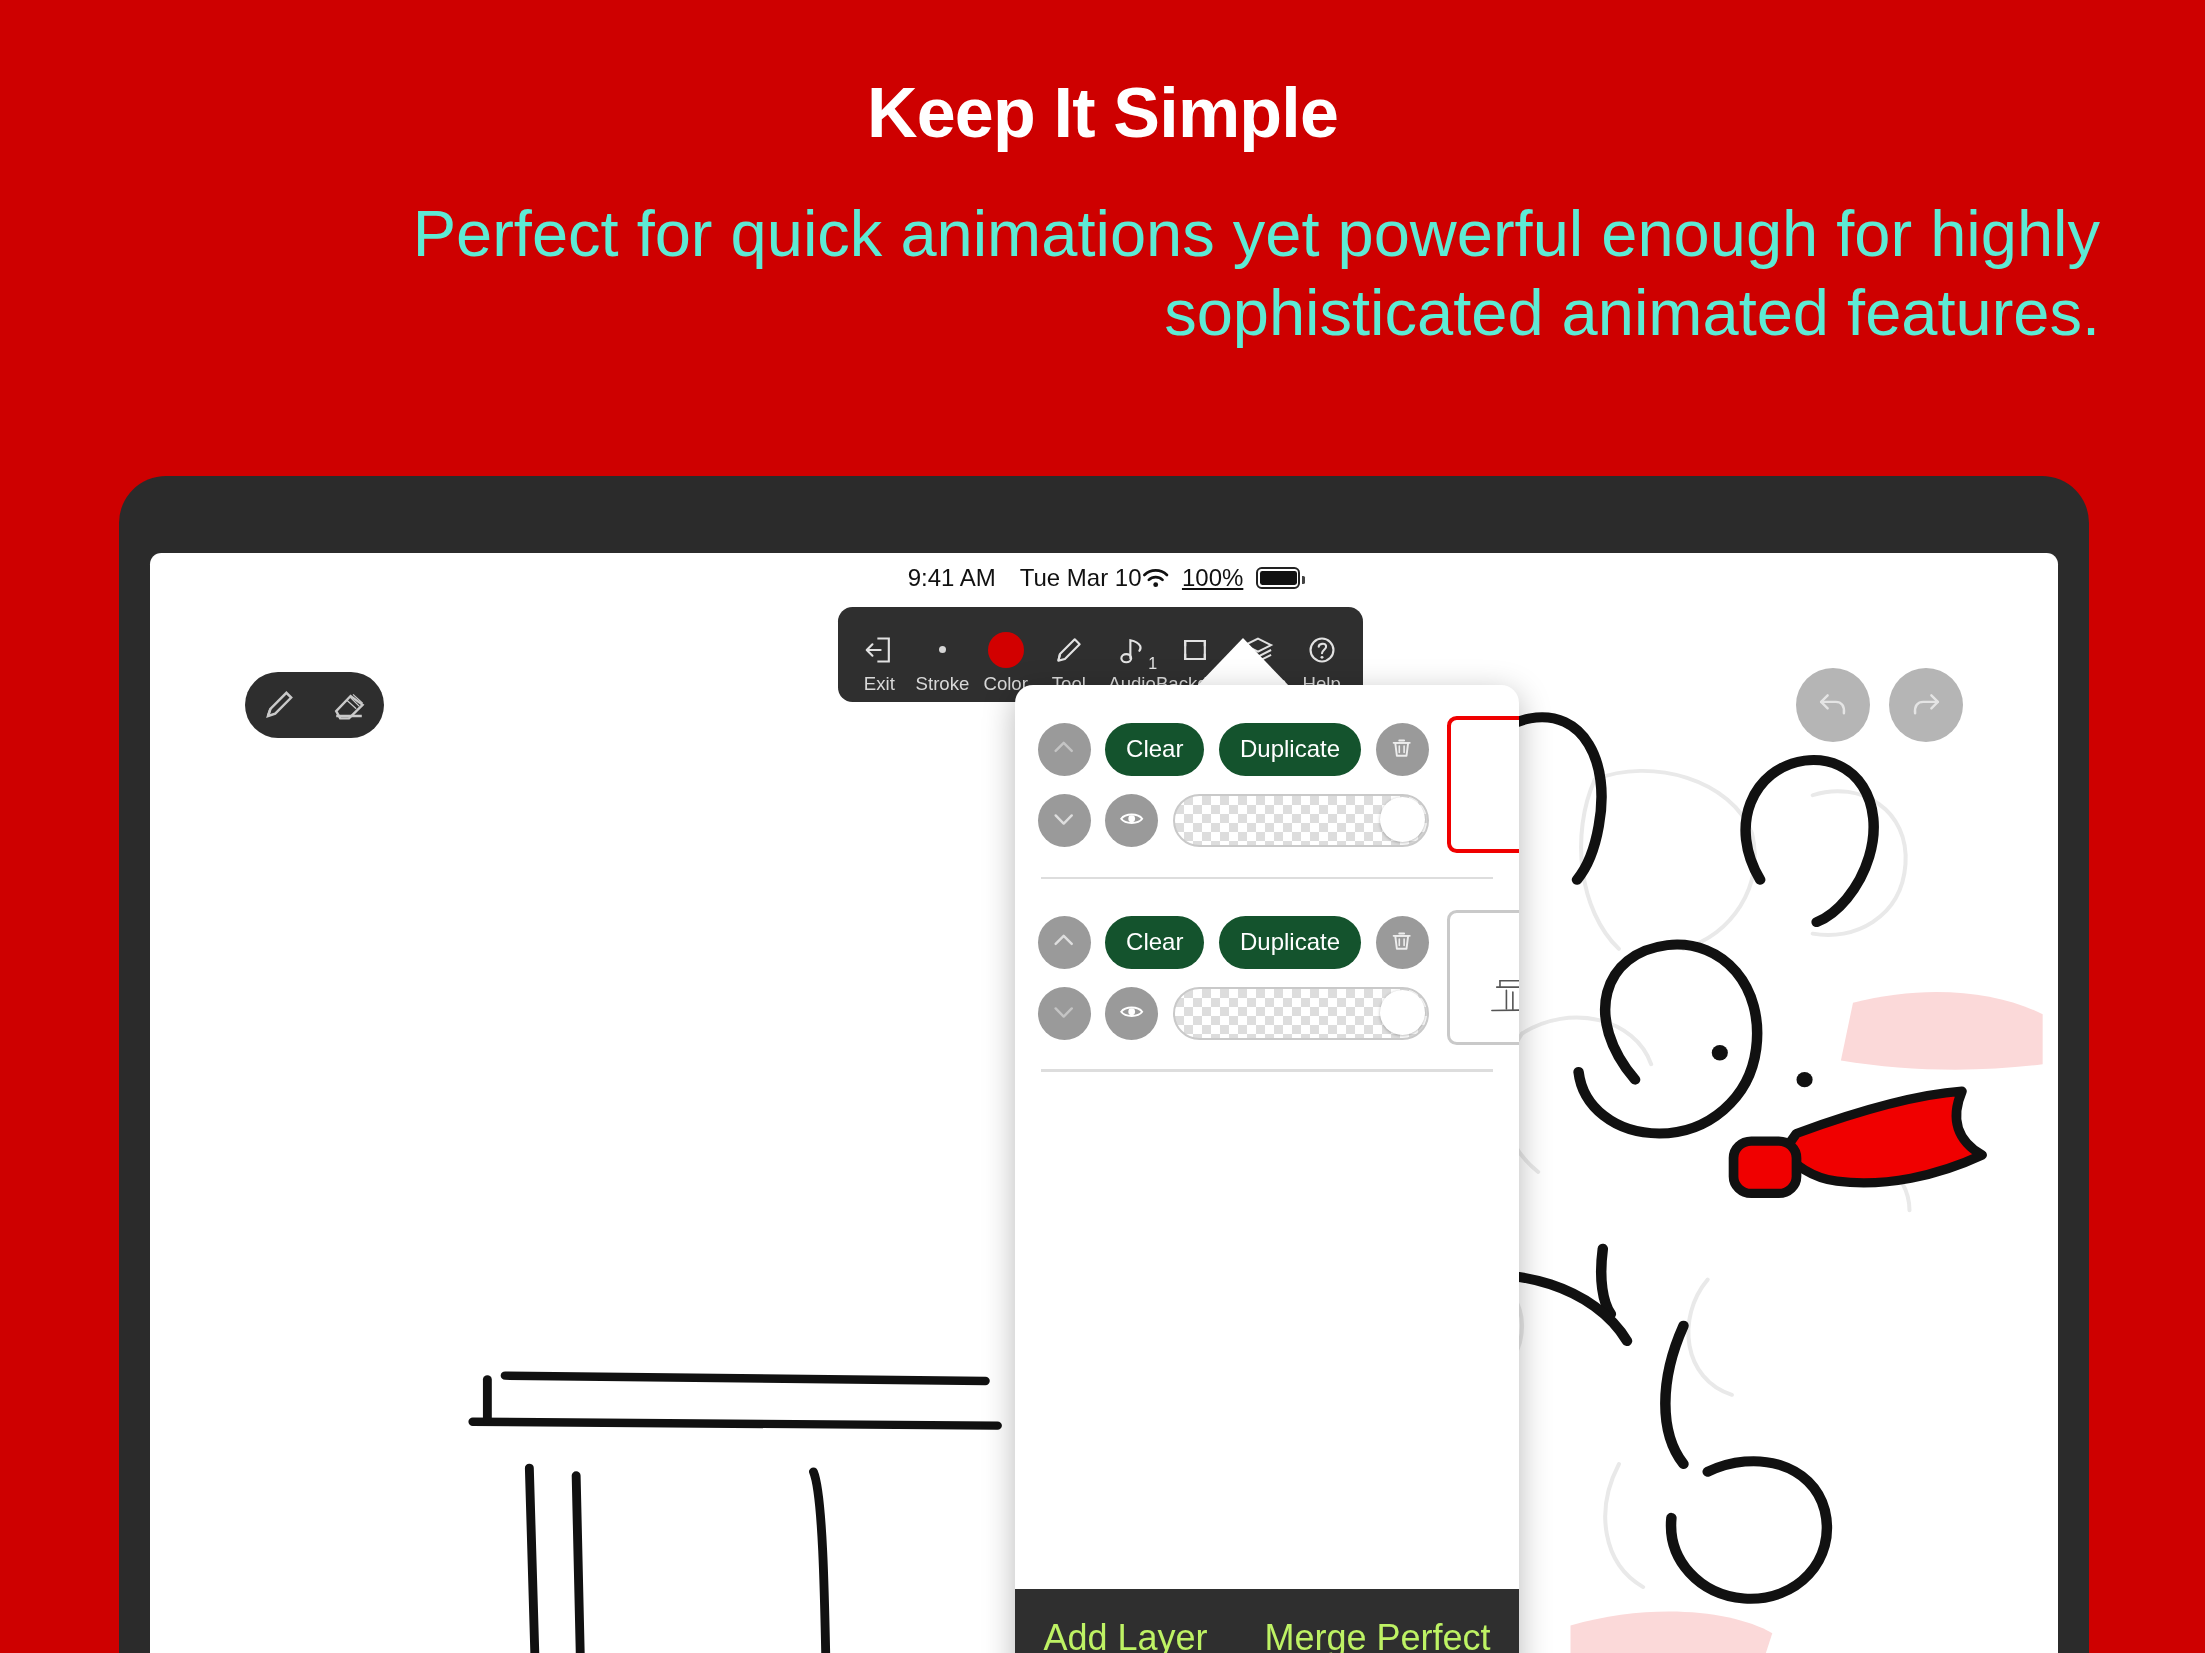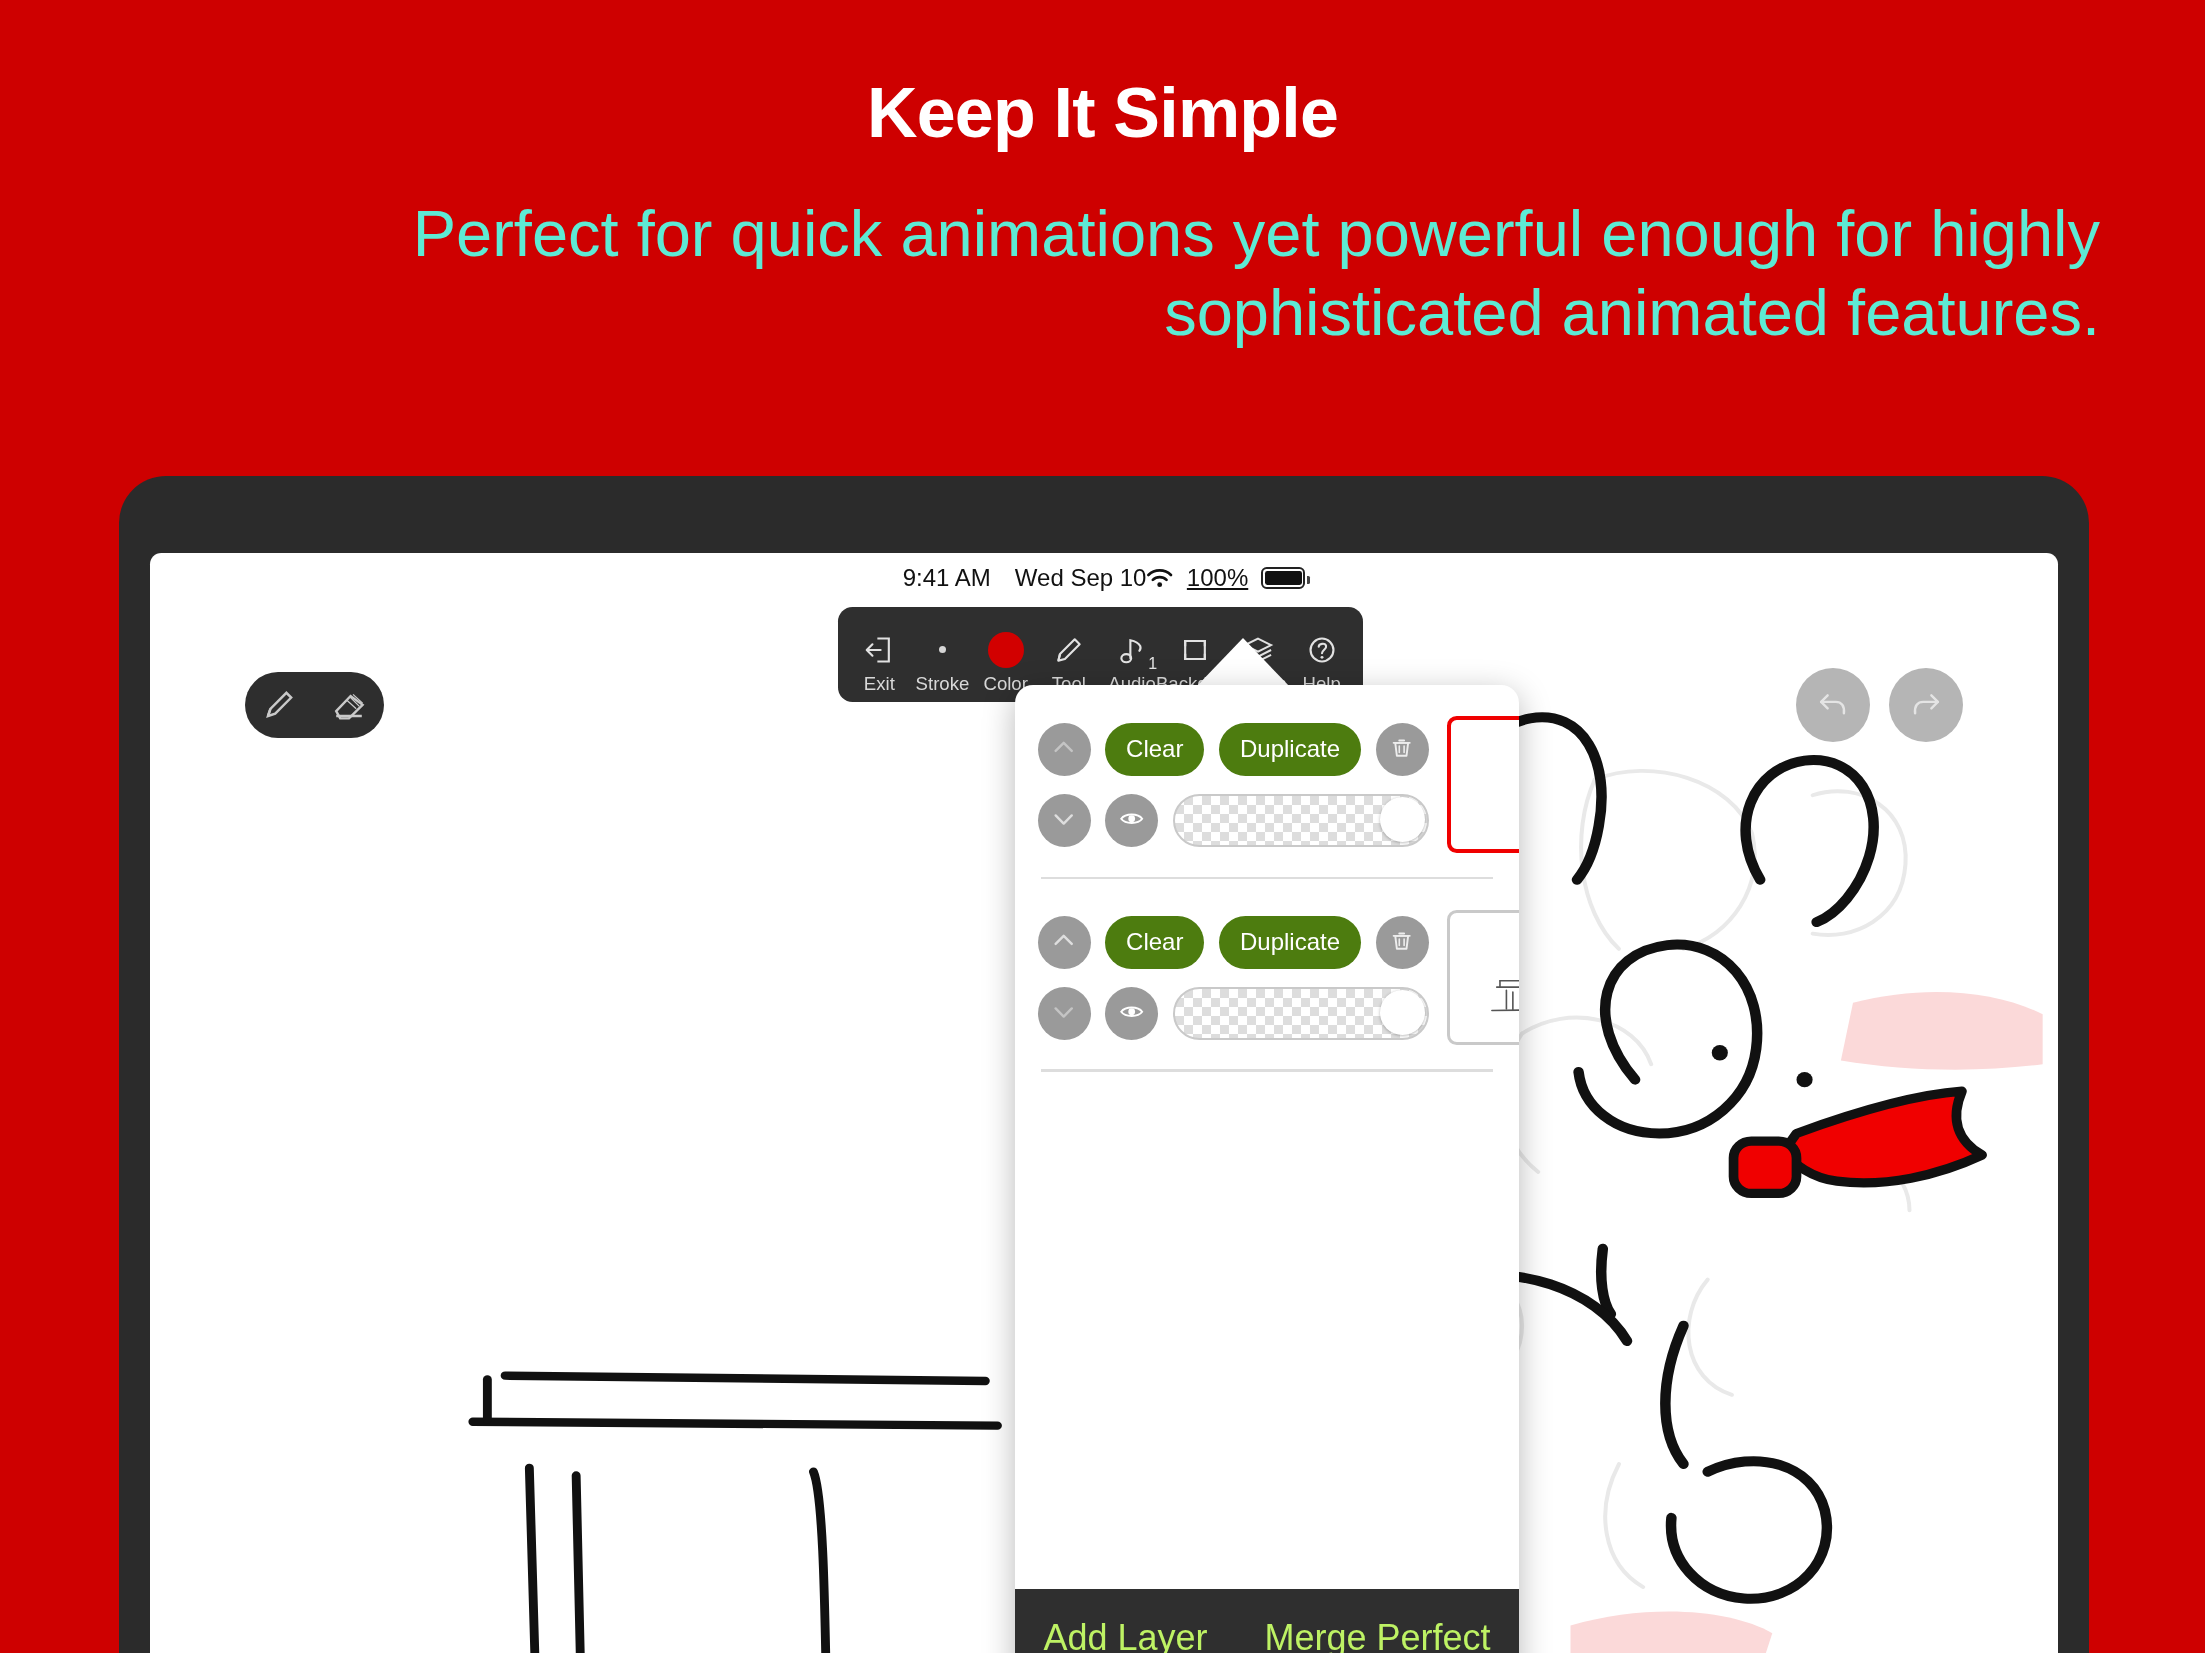--- a/index.html
+++ b/index.html
@@ -162,7 +162,7 @@
       <div class="statusbar">
         <div class="sb-left">
           <span>9:41 AM</span>
-          <span>Wed Sep 10</span>
+          <span>Tue Mar 10</span>
         </div>
         <div class="sb-right">
           <span class="wifi">

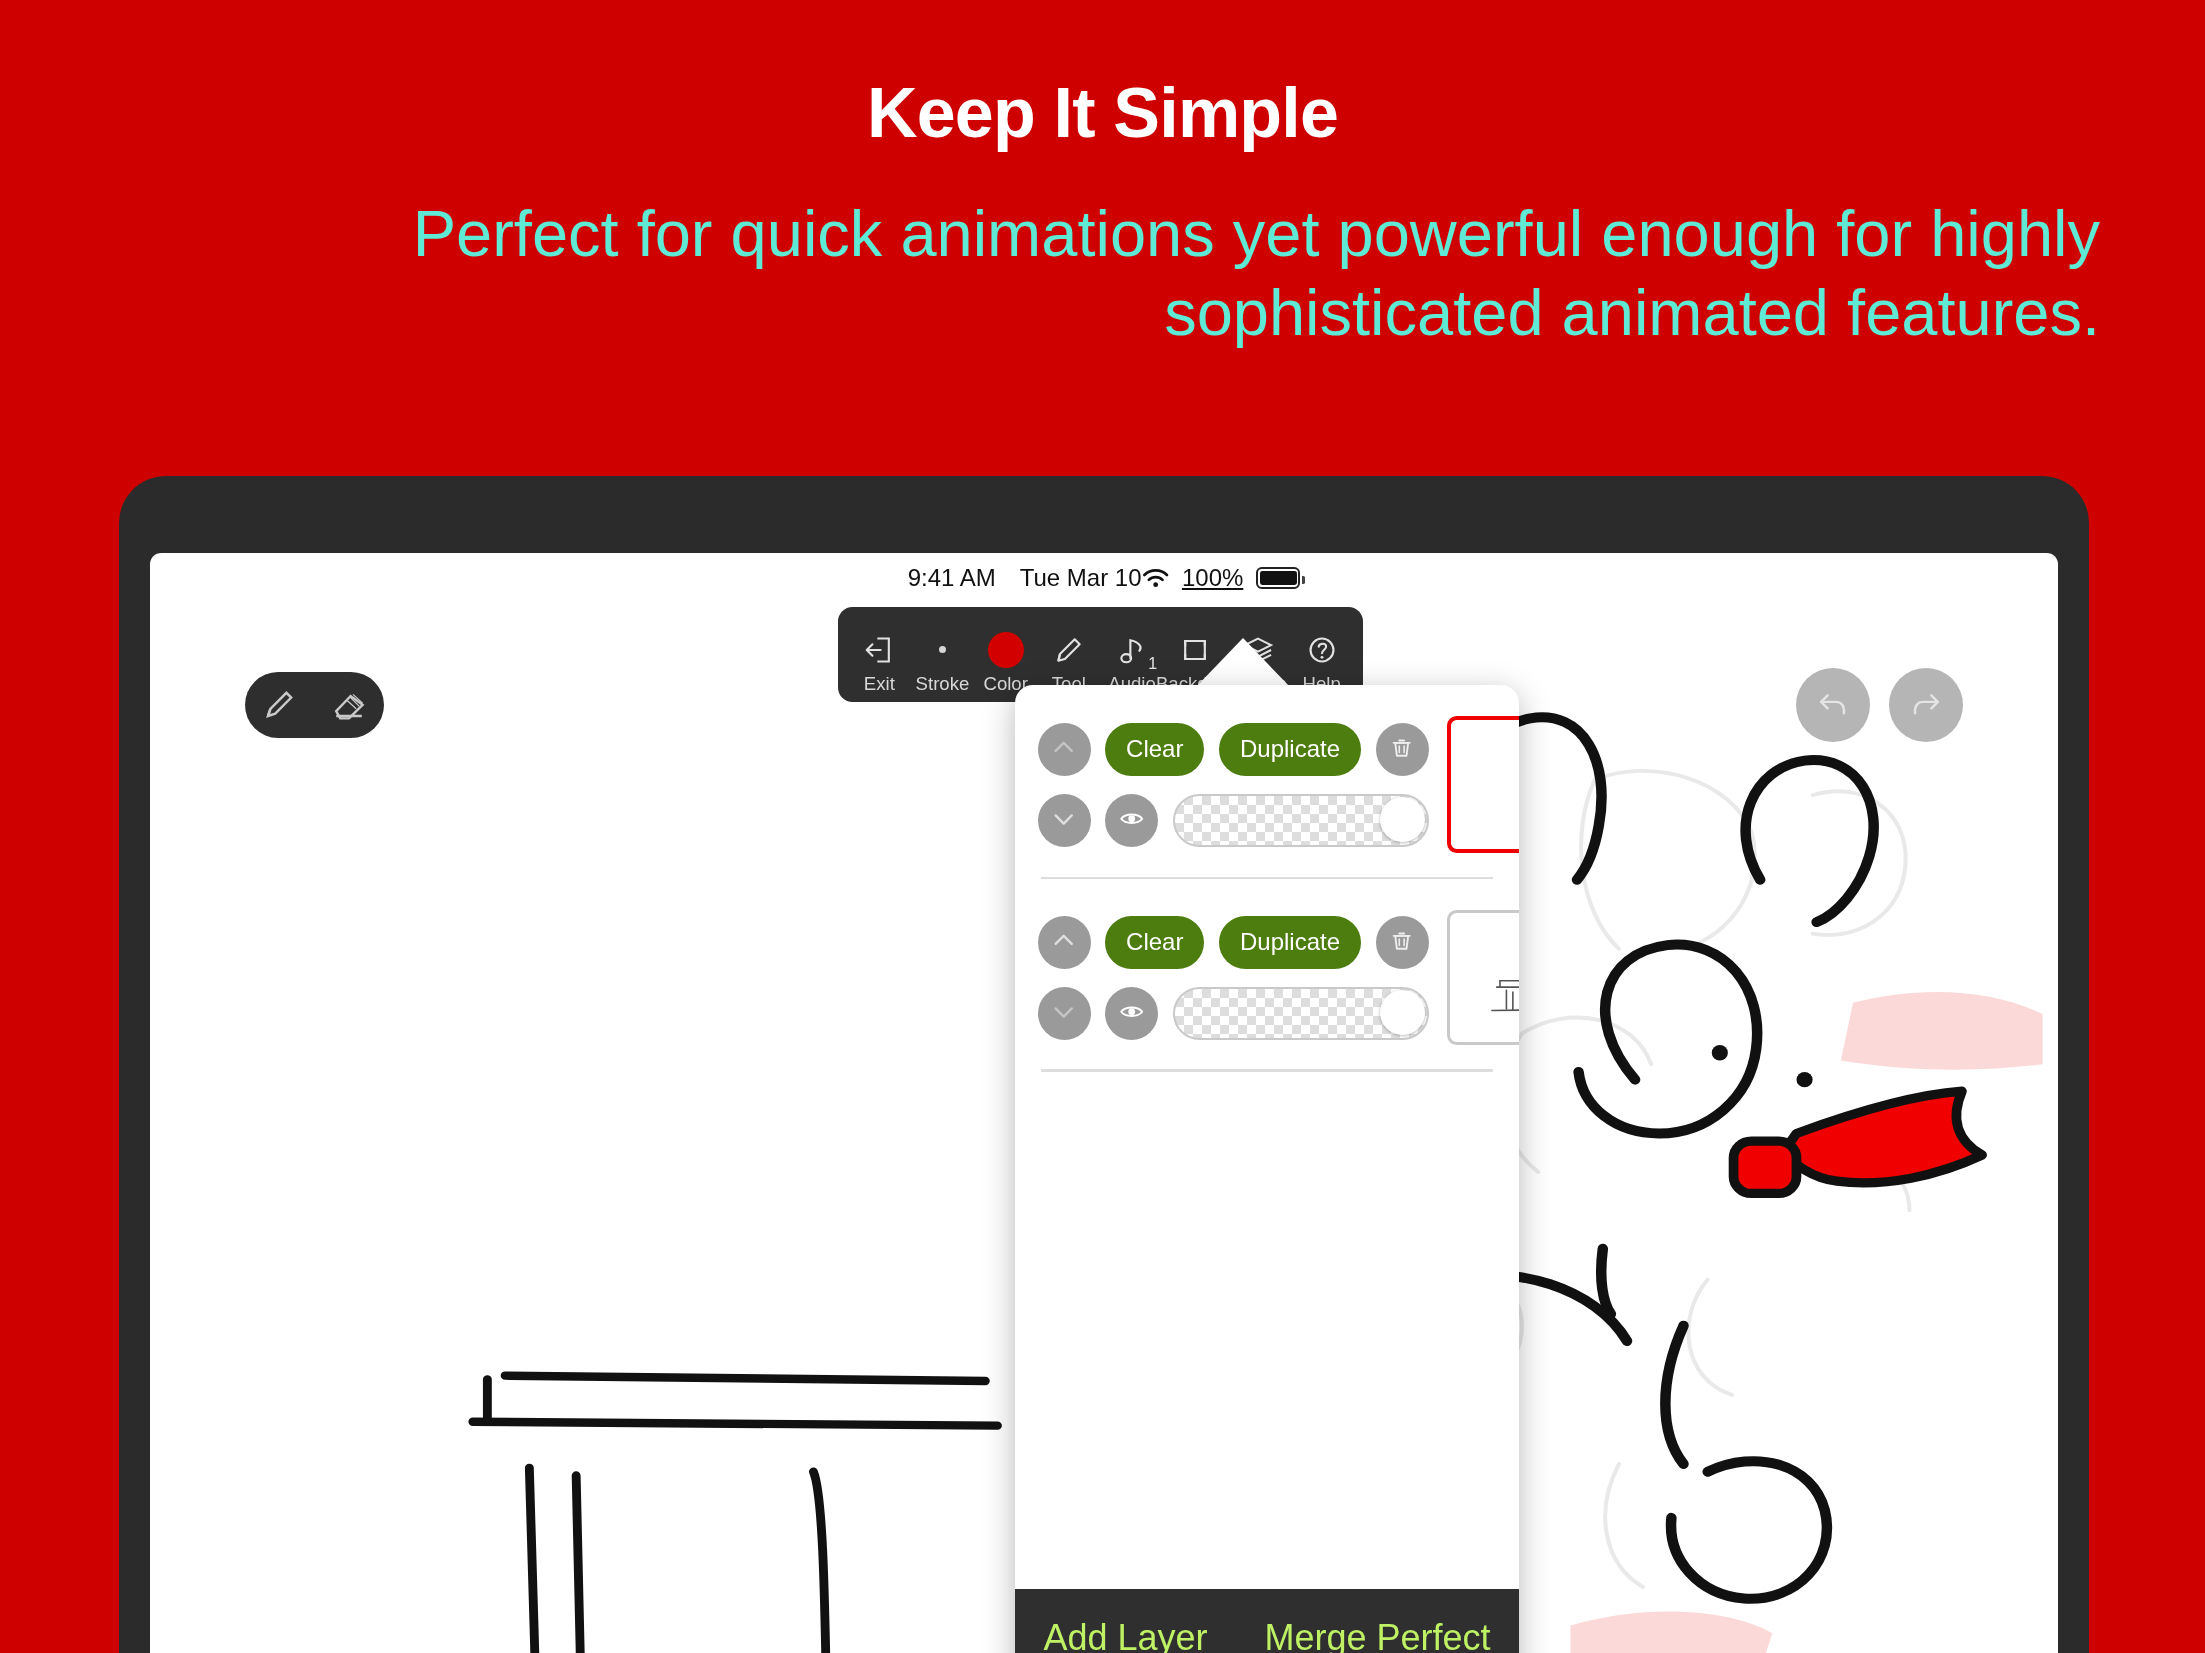--- a/index.html
+++ b/index.html
@@ -116,7 +116,7 @@
   }
   .rbtn svg{width:27.4px;height:27.4px;}
   .pbtn{
-    height:53px;border-radius:27px;background:#4d7c0f;color:#fff;
+    height:53px;border-radius:27px;background:#14532d;color:#fff;
     display:flex;align-items:center;justify-content:center;
     padding:0 21px;font-size:24px;white-space:nowrap;flex:none;
   }

